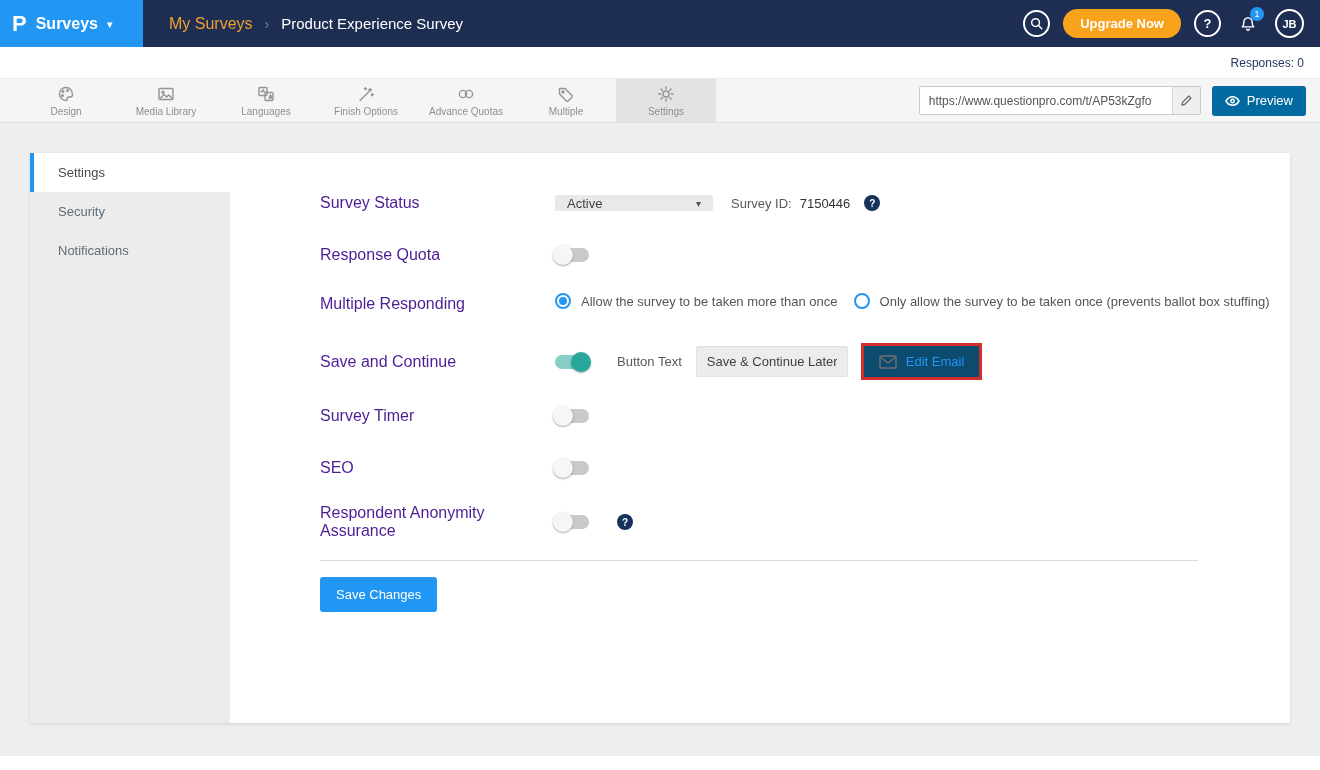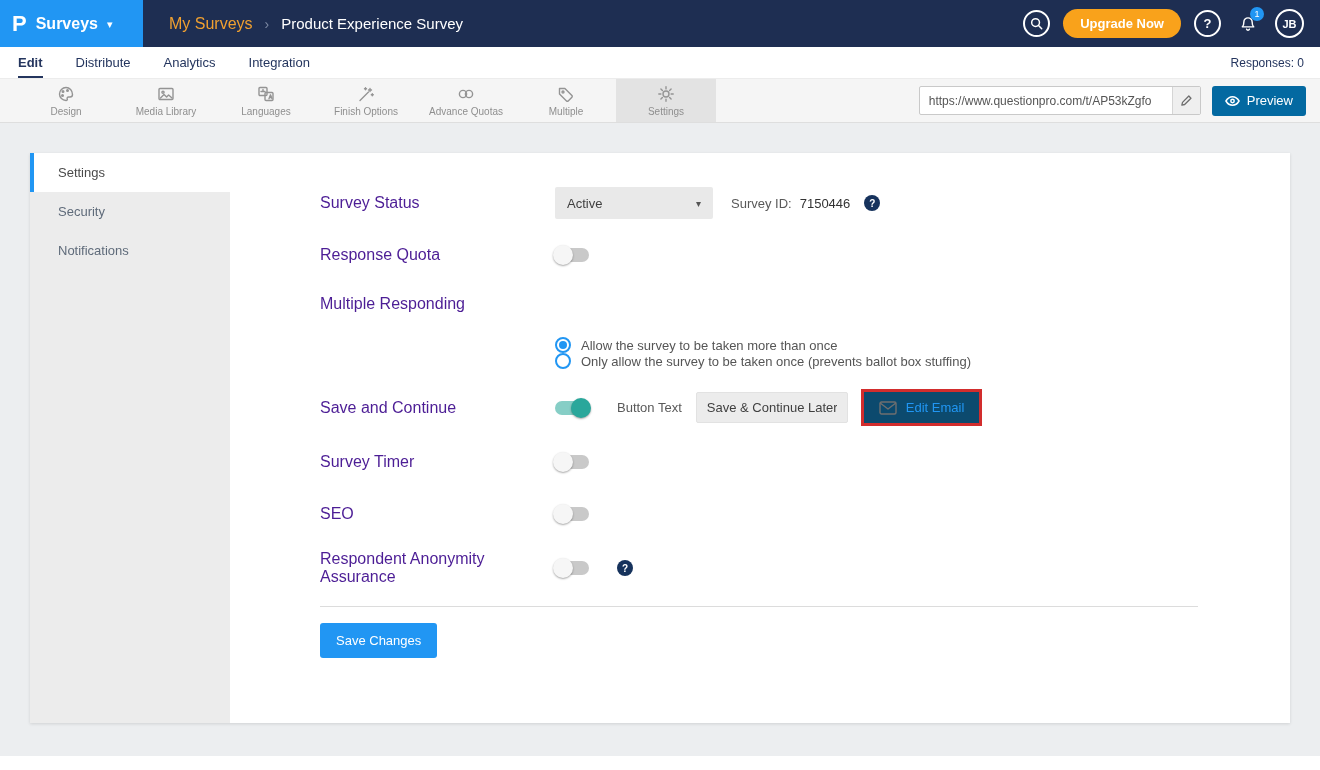--- a/index.html
+++ b/index.html
@@ -124,12 +124,6 @@
   </div>
 
   <div class="navrow">
-    <div class="nav-tabs">
-      <span class="nav-tab active">Edit</span>
-      <span class="nav-tab">Distribute</span>
-      <span class="nav-tab">Analytics</span>
-      <span class="nav-tab">Integration</span>
-    </div>
     <span class="responses">Responses: 0</span>
   </div>
 

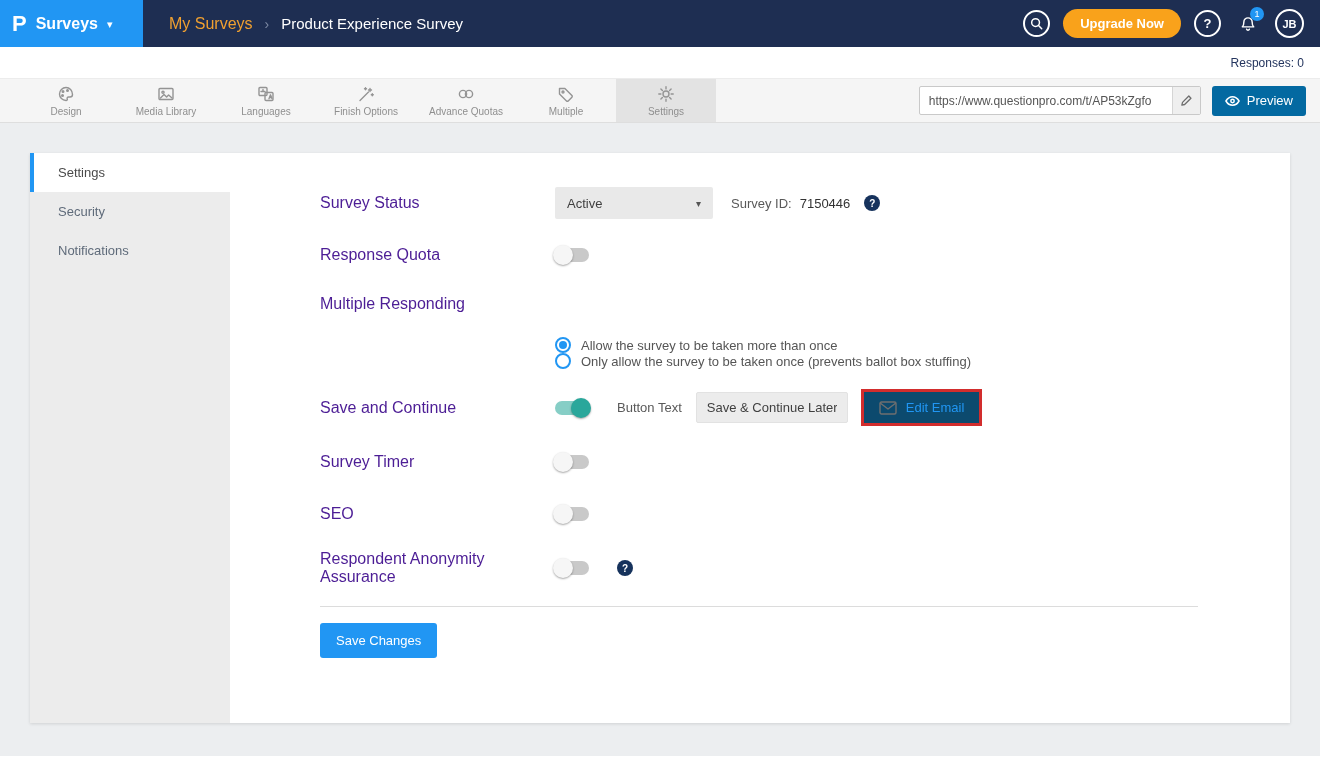--- a/index.html
+++ b/index.html
@@ -56,7 +56,7 @@
   .row-multi { align-items:flex-start; }
   .row-multi .form-label { padding-top:4px; }
 
-  .select { width:158px; height:32px; background:#e9e9e9; border-radius:2px; display:flex; align-items:center; justify-content:space-between; padding:0 12px; font-size:13px; color:#3f3f3f; cursor:pointer; }
+  .select { width:158px; height:16px; background:#e9e9e9; border-radius:2px; display:flex; align-items:center; justify-content:space-between; padding:0 12px; font-size:13px; color:#3f3f3f; cursor:pointer; }
   .select .caret { font-size:10px; color:#555; }
   .inline-label { font-size:13px; color:#595959; }
   .id-value { font-size:13px; color:#333; margin-left:8px; }

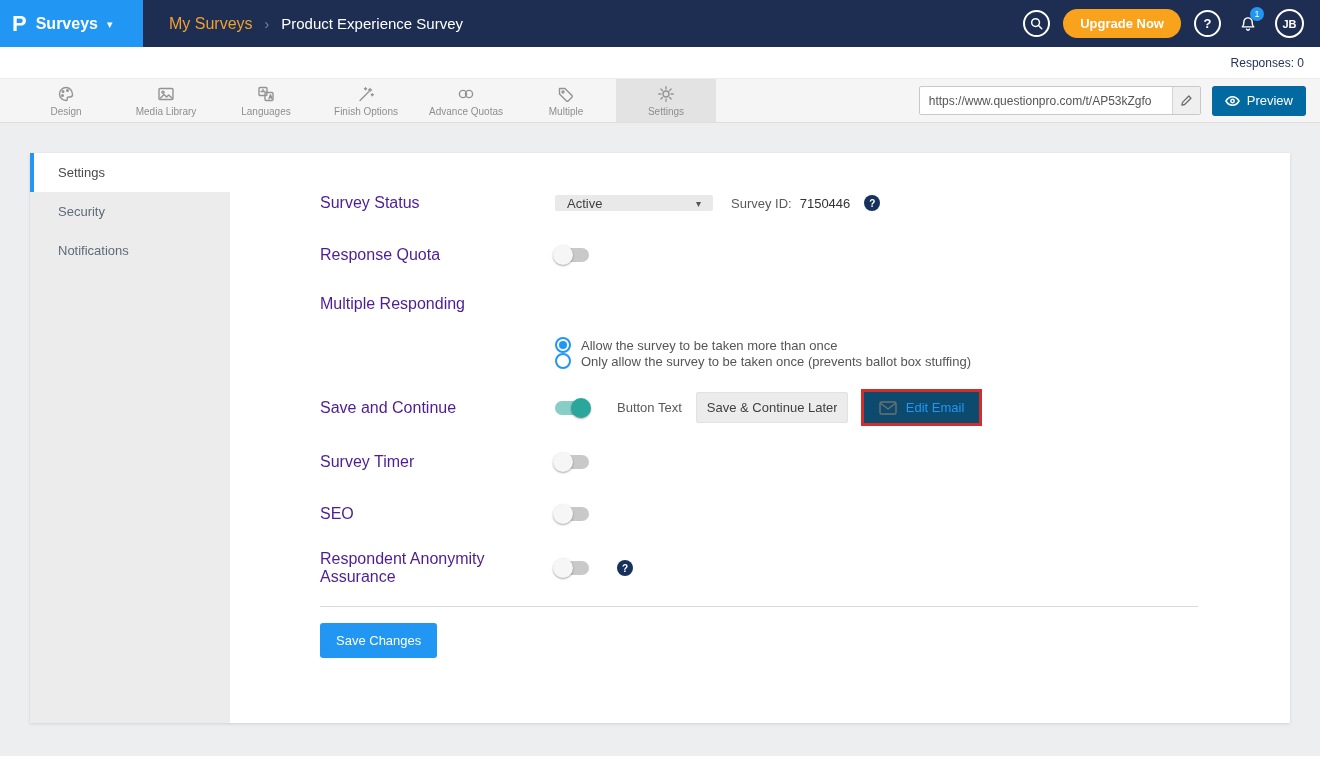--- a/index.html
+++ b/index.html
@@ -67,7 +67,7 @@
   .toggle.on { background:#86cec6; }
   .toggle.on .knob { left:auto; right:-2px; background:#2aa79b; }
 
-  .radio-group { display:flex; flex-direction:column; gap:0; padding-top:2px;margin-top:44px; }
+  .radio-group { display:flex; flex-direction:row; gap:16px; padding-top:2px; }
   .radio-opt { display:flex; align-items:center; gap:10px; cursor:pointer; }
   .radio { width:16px; height:16px; border:2px solid #2196f3; border-radius:50%; position:relative; flex:none; }
   .radio.checked::after { content:""; position:absolute; inset:2px; background:#2196f3; border-radius:50%; }

